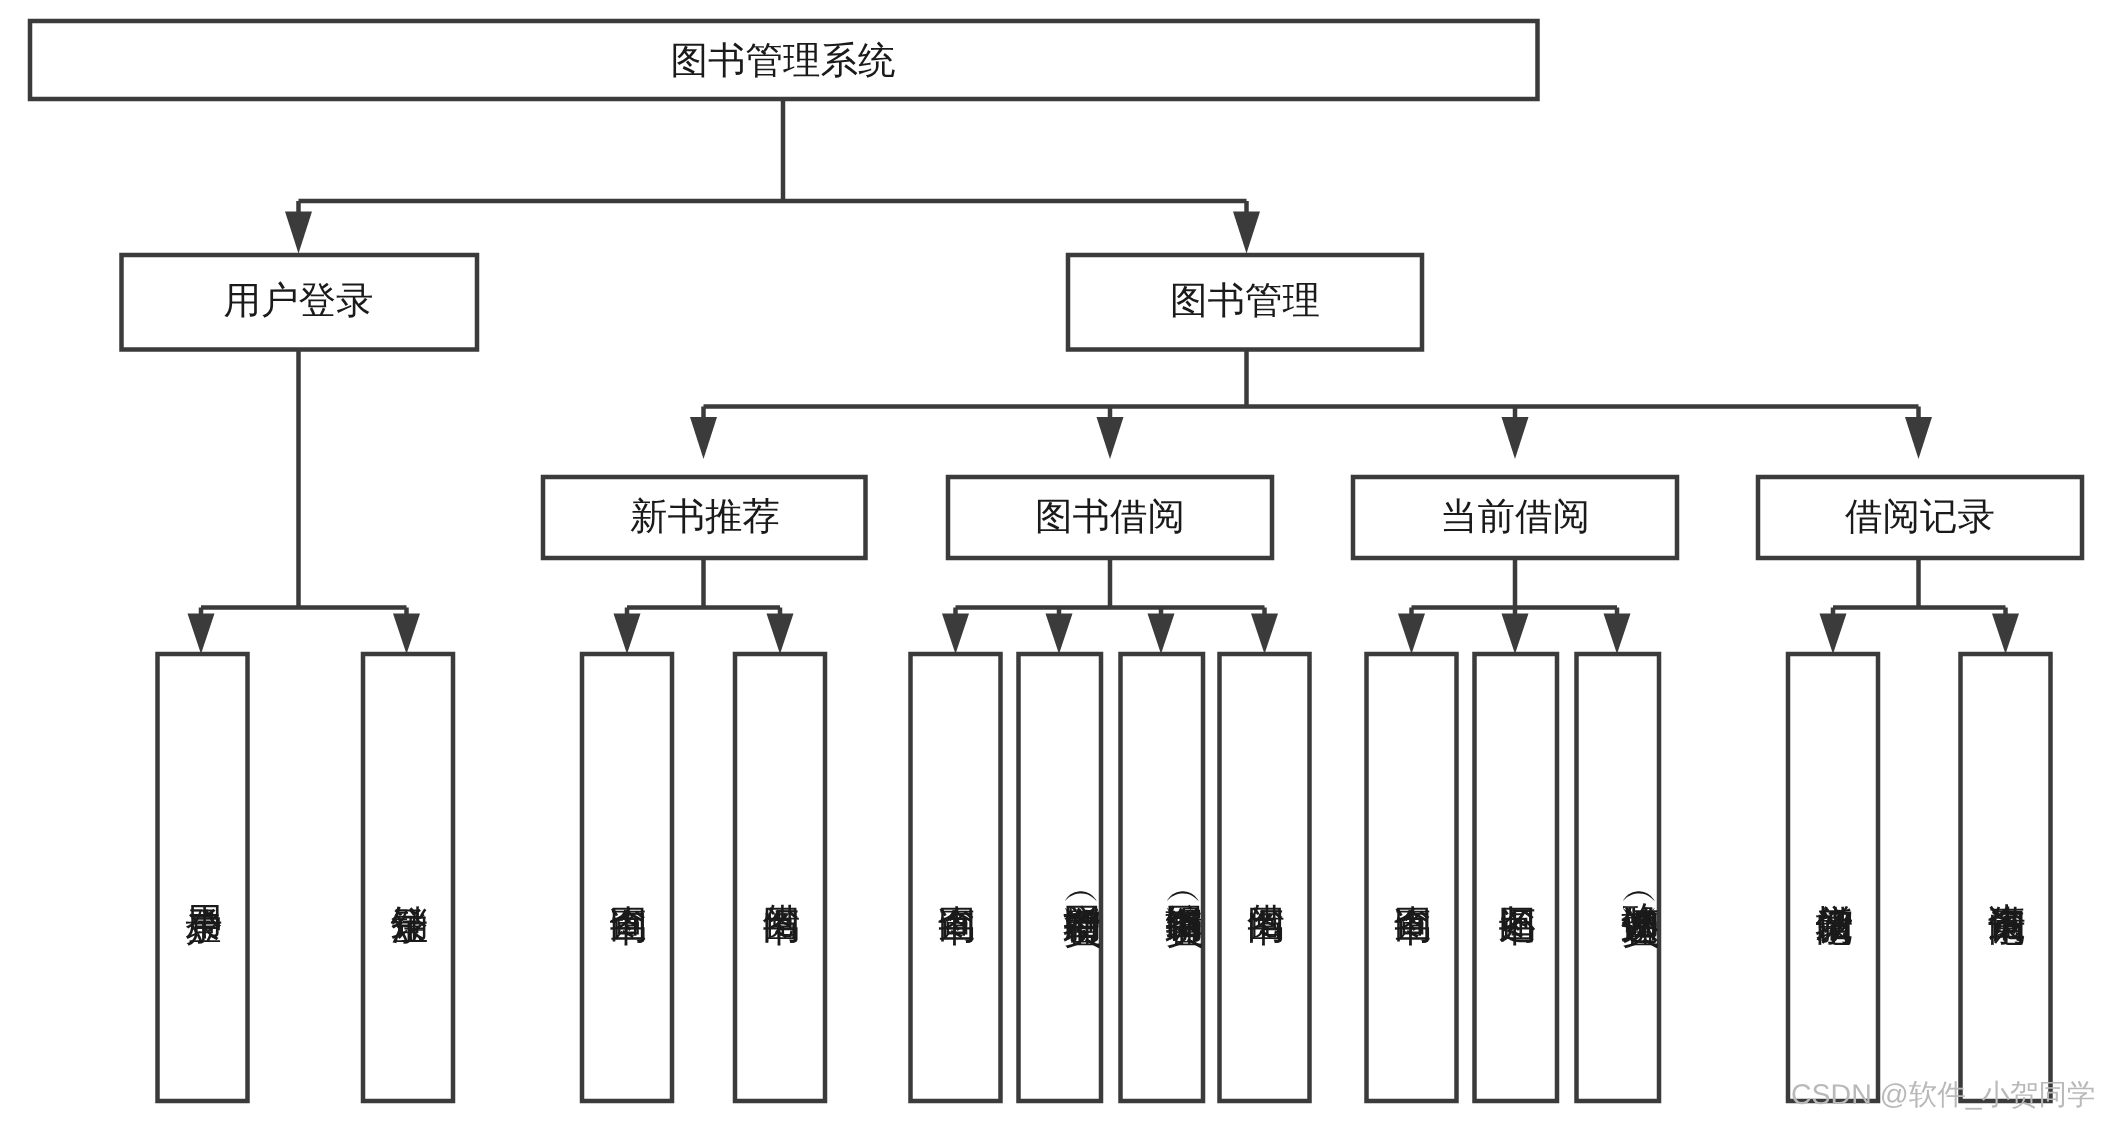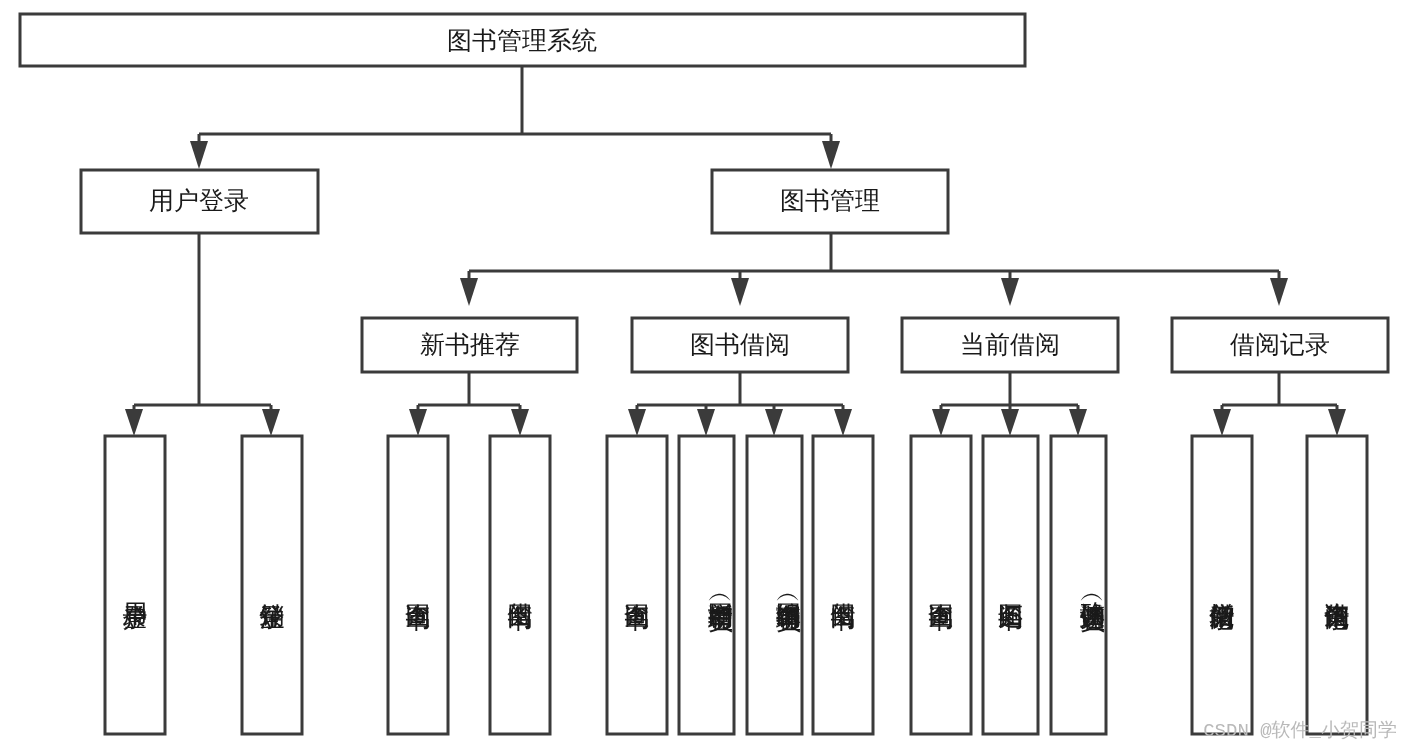--- a/index.html
+++ b/index.html
@@ -69,7 +69,7 @@
     position: absolute;
     right: 8px;
     bottom: 4px;
-    font-family: Liberation Mono, monospace;
+    font-family: Liberation Sans, sans-serif;
     font-size: 19px;
     color: #b9b9b9;
     white-space: nowrap;

